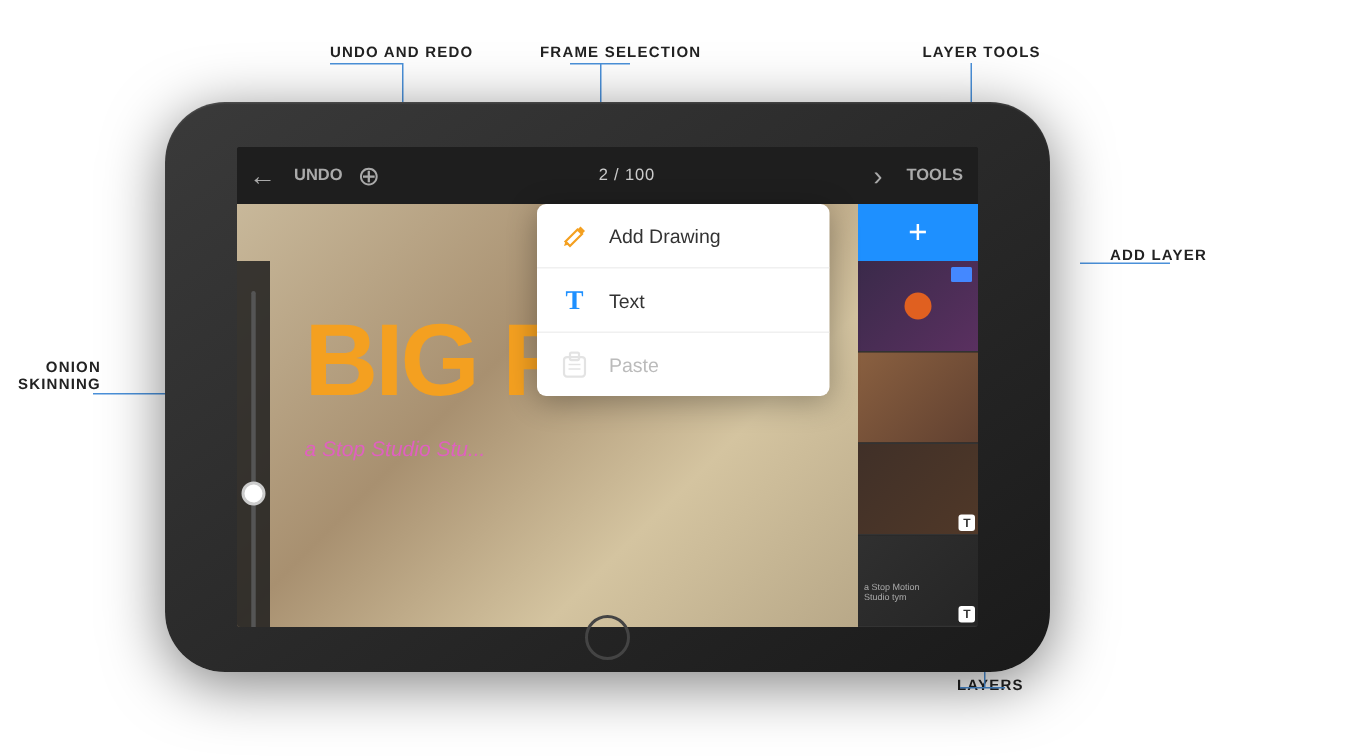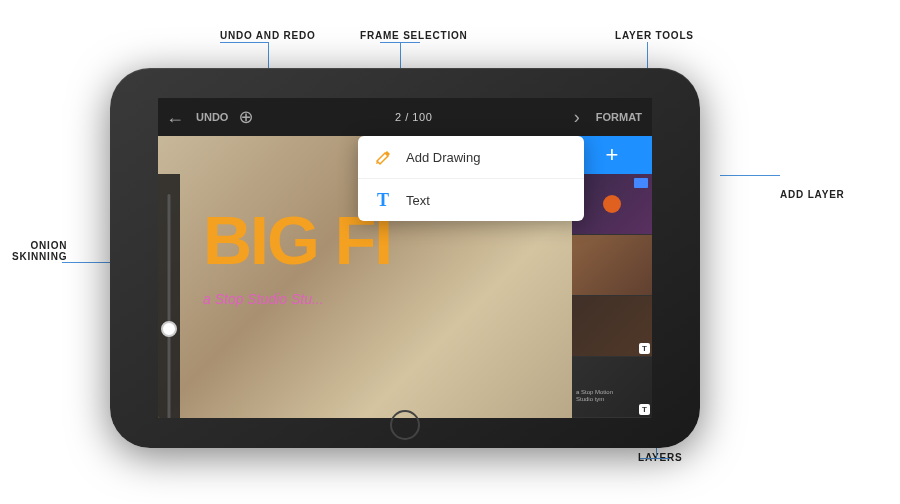--- a/index.html
+++ b/index.html
@@ -320,7 +320,7 @@
         <span class="top-bar-add">⊕</span>
         <span class="top-bar-frame">2 / 100</span>
         <span class="top-bar-next">›</span>
-        <span class="top-bar-format">FORMAT</span>
+        <span class="top-bar-format">TOOLS</span>
       </div>
 
       <div class="canvas-area">

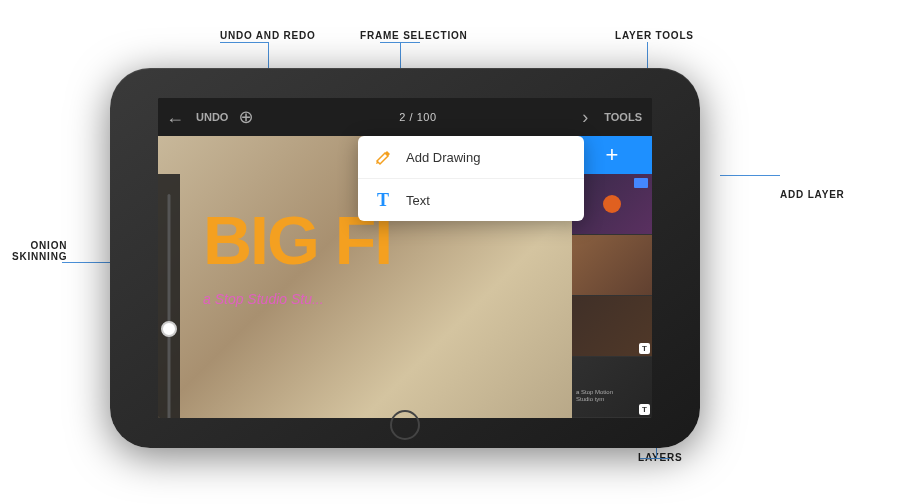--- a/index.html
+++ b/index.html
@@ -237,7 +237,7 @@
       position: absolute;
       top: 38px;
       left: 200px;
-      width: 226px;
+      width: 195px;
       background: white;
       border-radius: 6px;
       box-shadow: 0 4px 20px rgba(0,0,0,0.3);

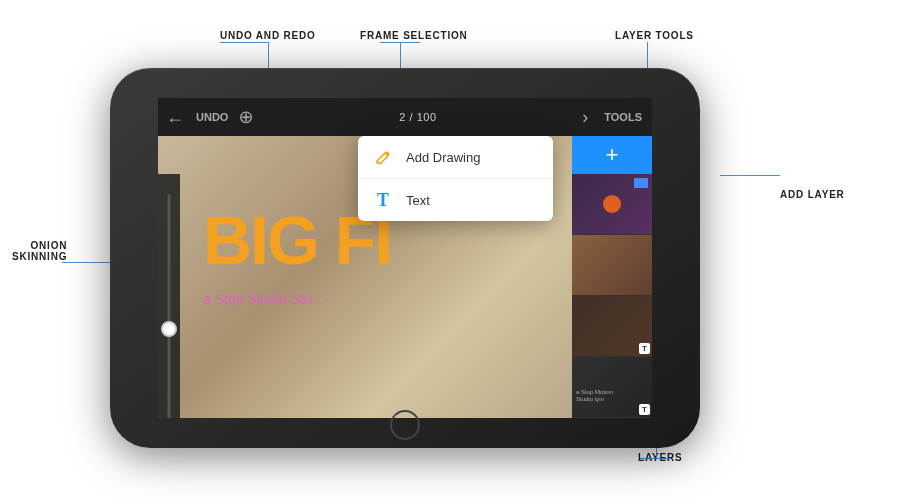--- a/index.html
+++ b/index.html
@@ -288,7 +288,7 @@
 
 <span class="annotation-label" style="left:615px; top:30px;">LAYER TOOLS</span>
 
-<span class="annotation-label" style="left:780px; top:165px;margin-top:24px;">ADD LAYER</span>
+<span class="annotation-label" style="left:740px; top:165px;">ADD LAYER</span>
 
 <span class="annotation-label" style="left:12px; top:240px; text-align:right;">ONION<br>SKINNING</span>
 

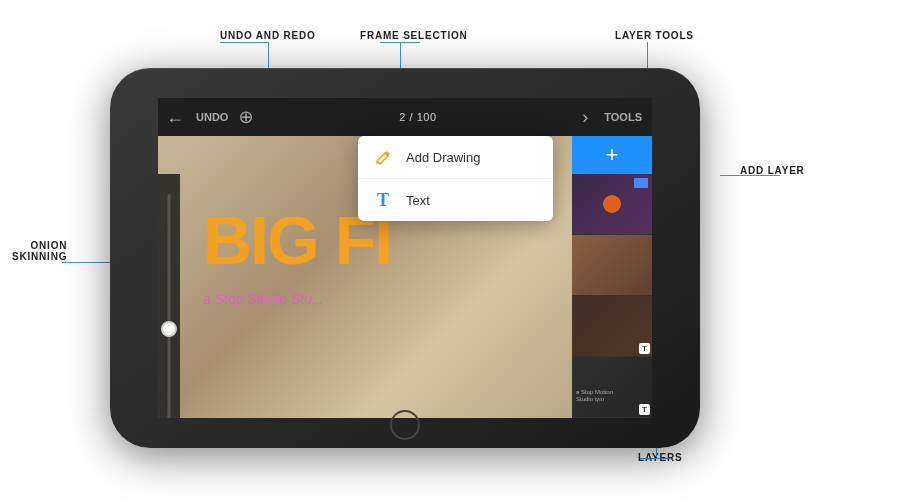--- a/index.html
+++ b/index.html
@@ -384,6 +384,17 @@
 
 
 
+        <div class="menu-item disabled">
+          <div class="menu-icon">
+            <svg width="16" height="18" viewBox="0 0 16 18">
+              <rect x="1" y="4" width="14" height="13" rx="2" fill="none" stroke="#bbb" stroke-width="1.5"></rect>
+              <rect x="5" y="1" width="6" height="5" rx="1" fill="none" stroke="#bbb" stroke-width="1.5"></rect>
+              <line x1="4" y1="9" x2="12" y2="9" stroke="#bbb" stroke-width="1"></line>
+              <line x1="4" y1="12" x2="12" y2="12" stroke="#bbb" stroke-width="1"></line>
+            </svg>
+          </div>
+          <span class="menu-label">Paste</span>
+        </div>
       </div>
 
     </div>

